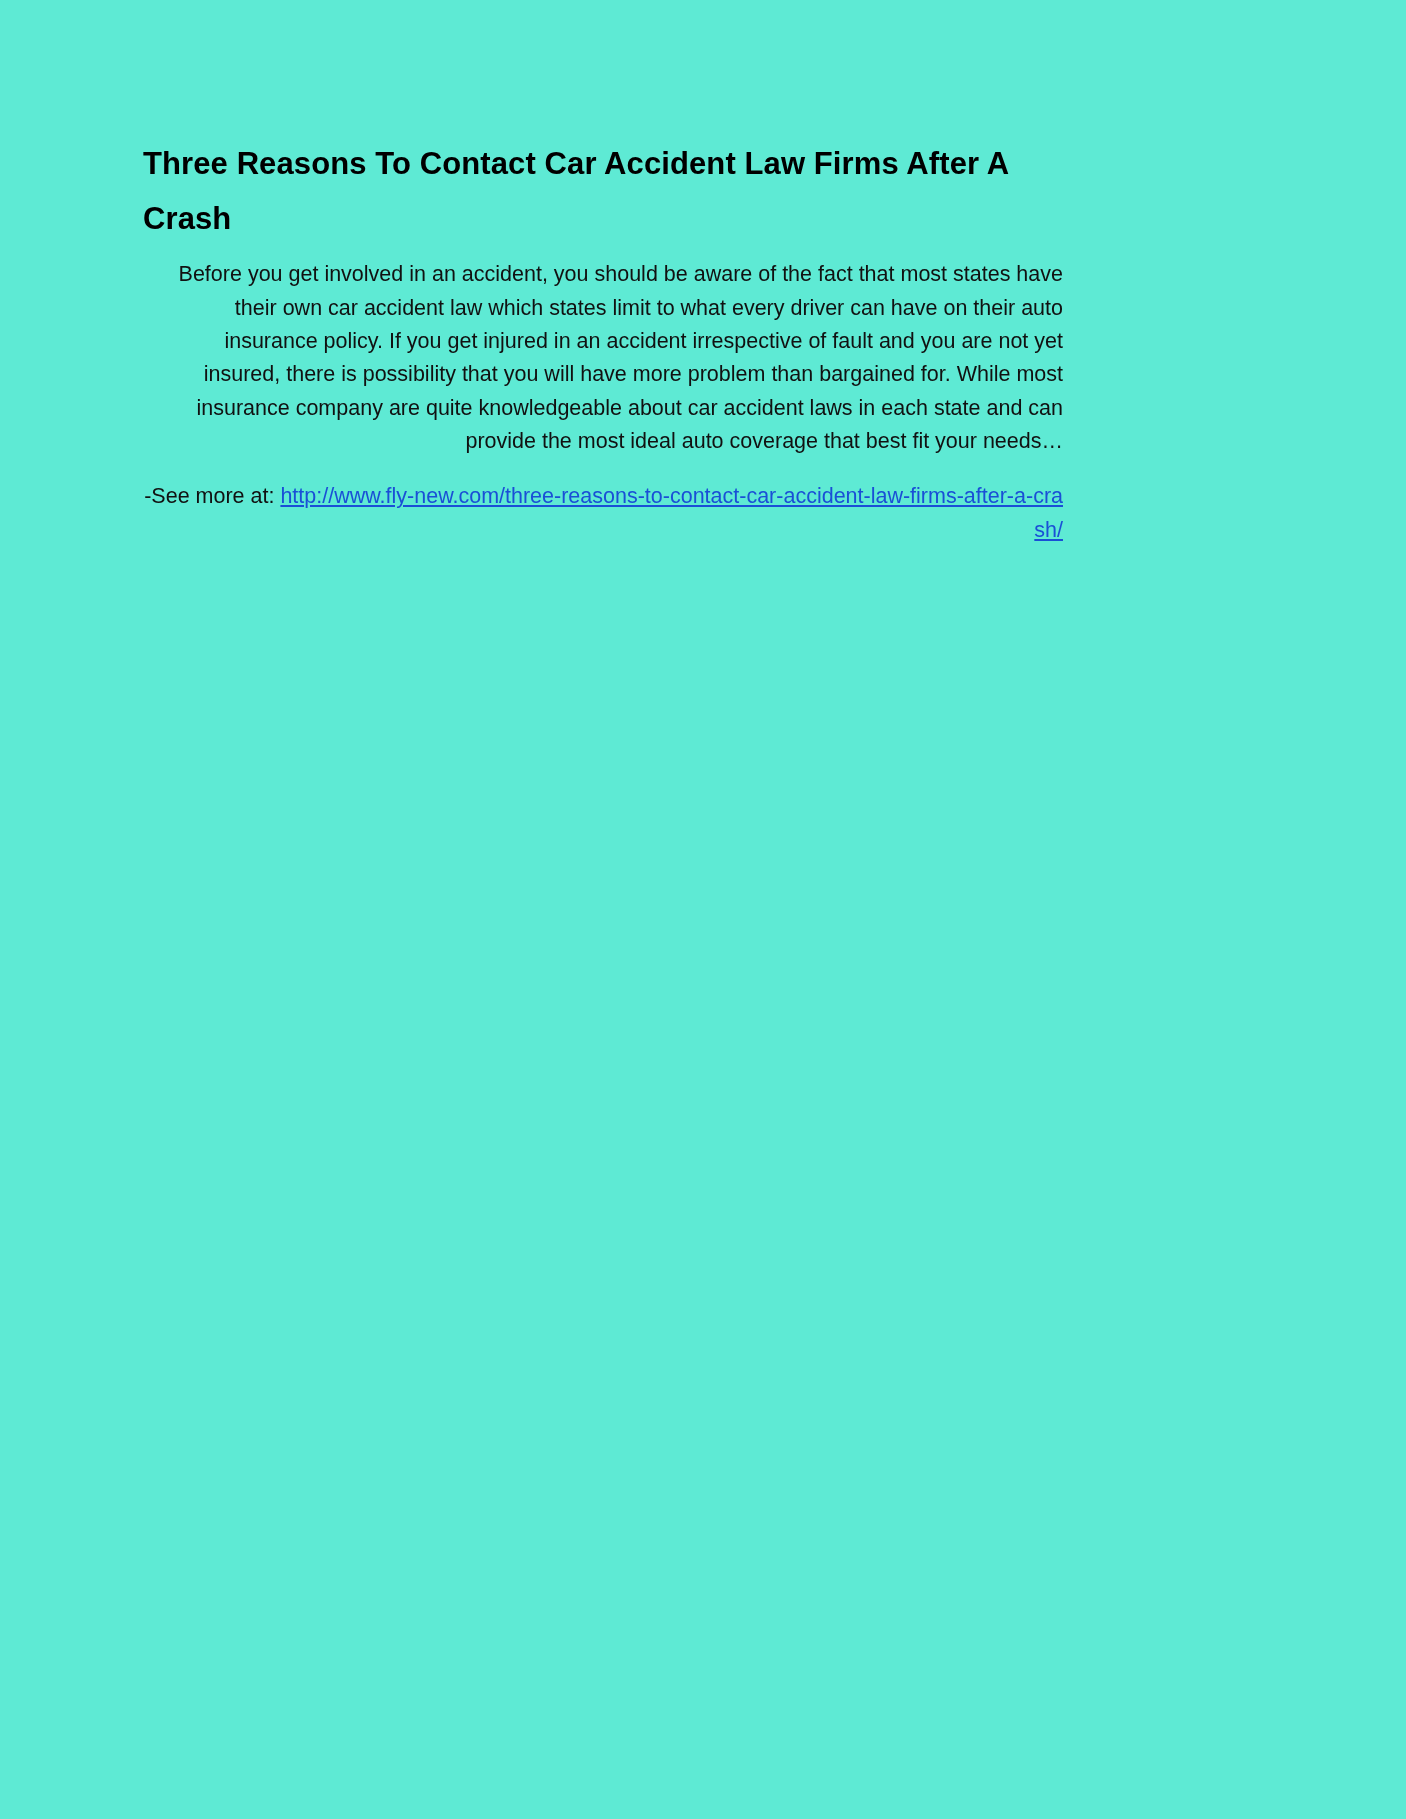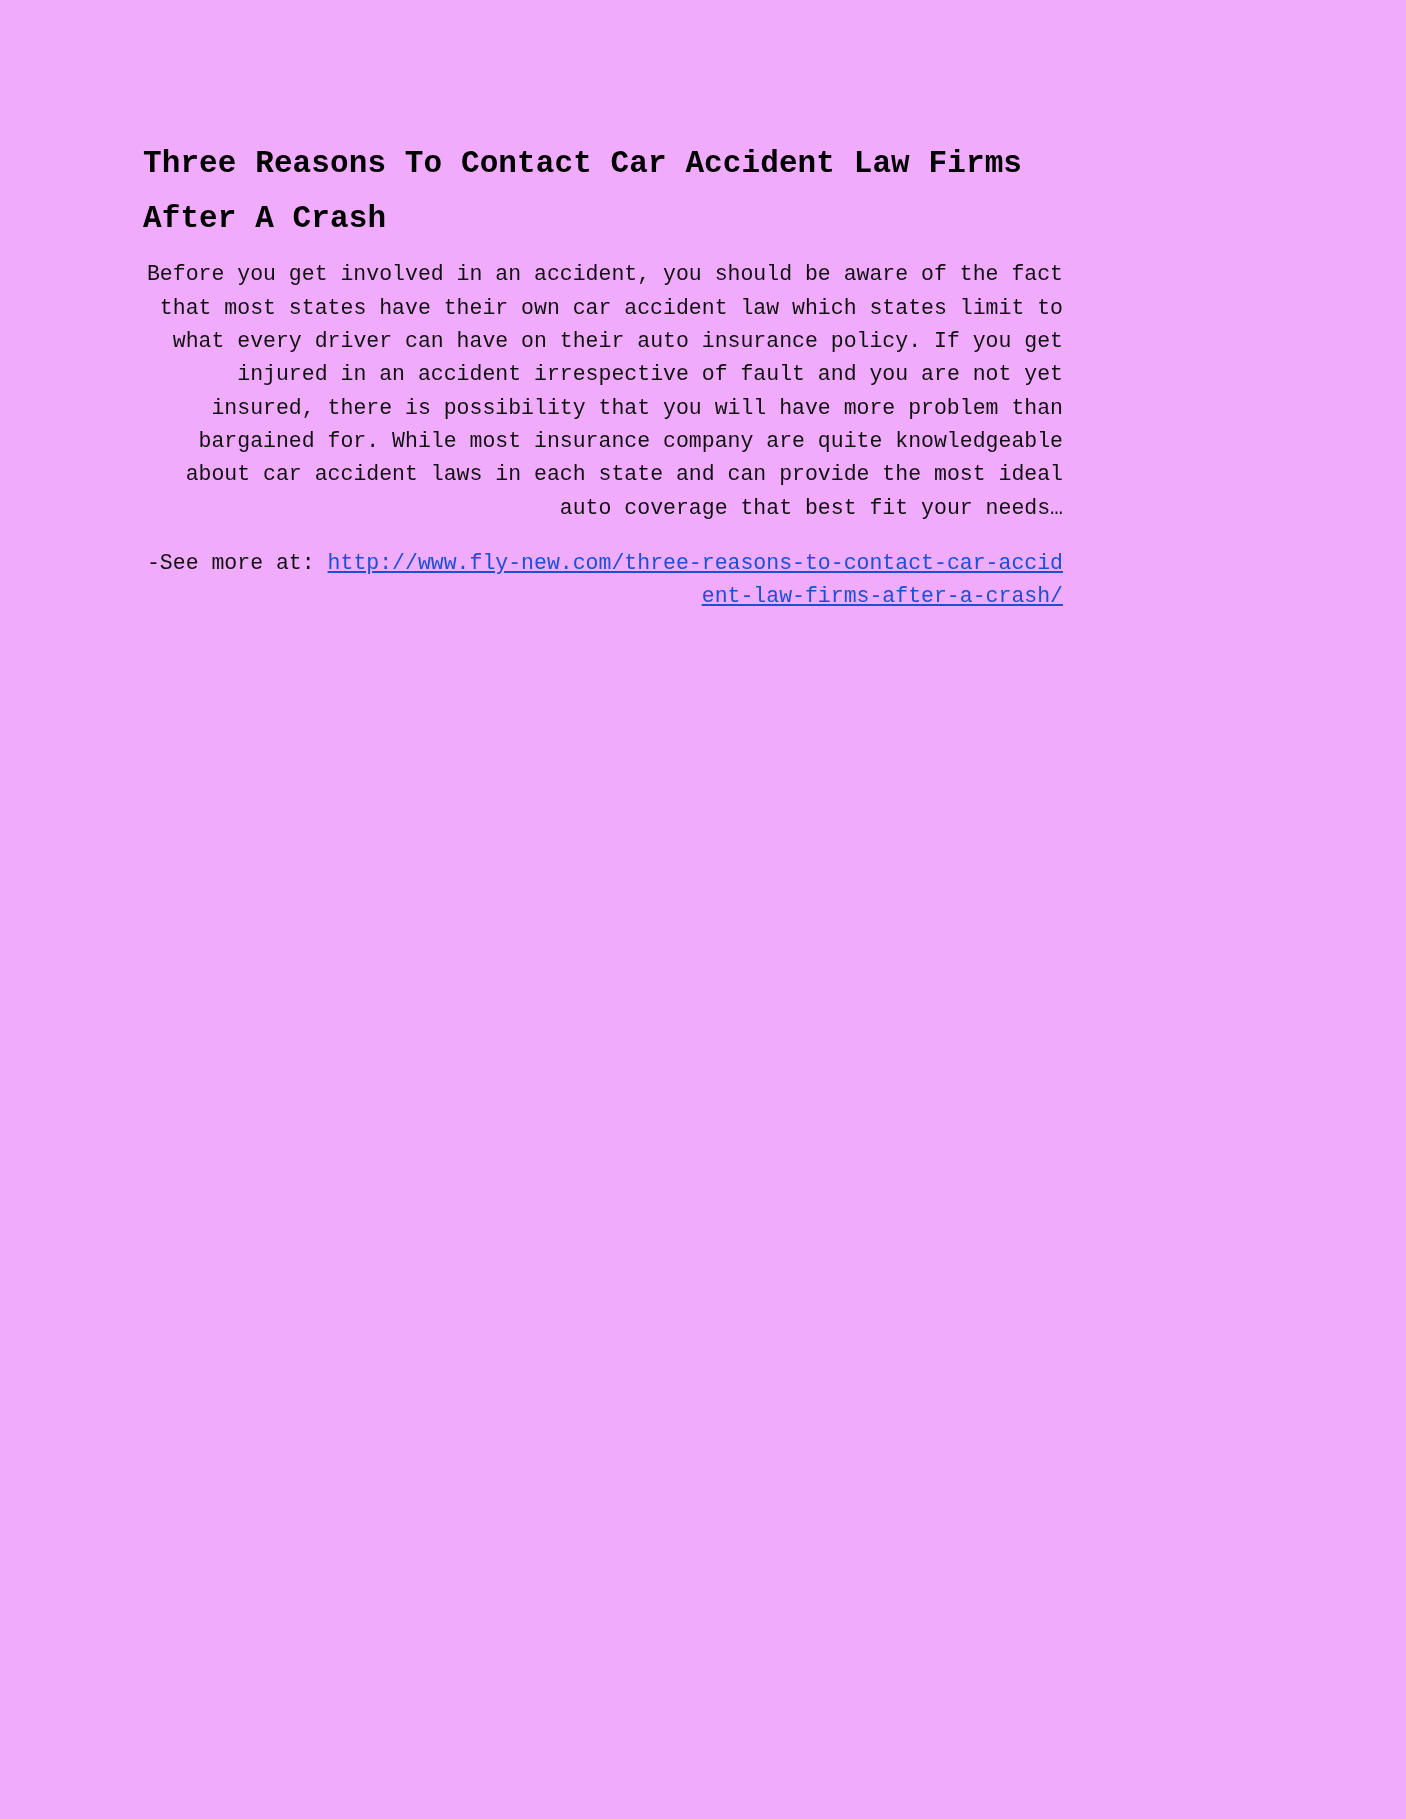--- a/index.html
+++ b/index.html
@@ -19,9 +19,8 @@
     position: relative;
     width: 1406px;
     height: 1819px;
-    background: #f0abfc;
+    background: #5eead4;
     box-sizing: border-box;
-    font-family: Liberation Mono, monospace;
   }
   .content {
     position: absolute;

